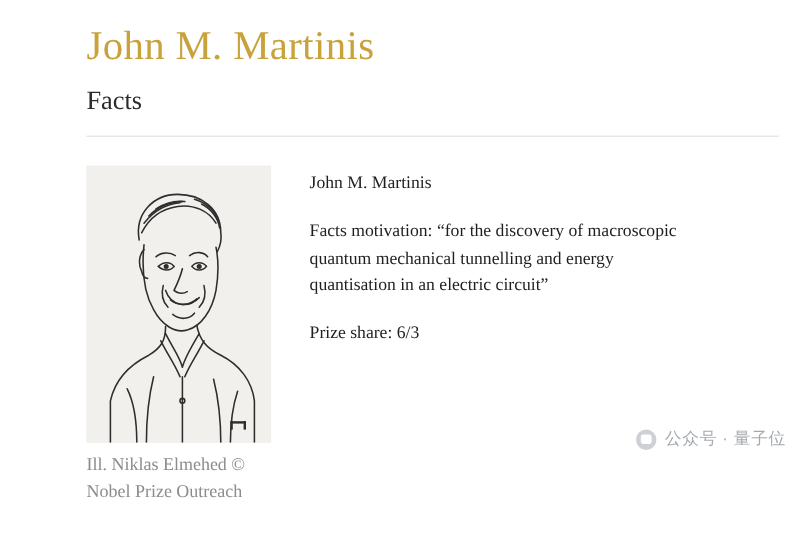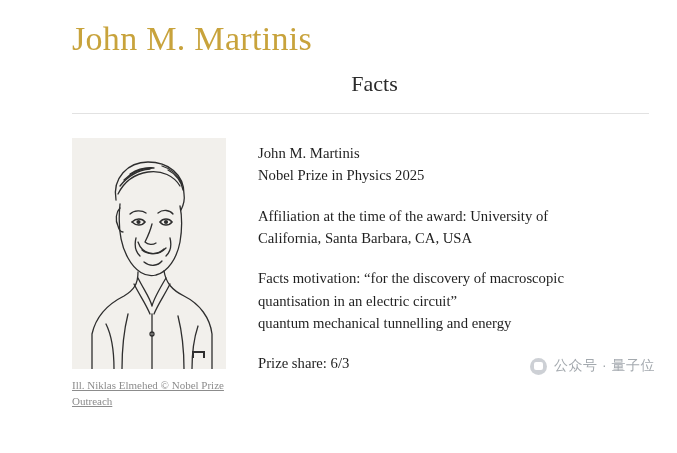--- a/index.html
+++ b/index.html
@@ -39,7 +39,6 @@
     font-weight: normal;
     margin: 10px 0 0 0;
     line-height: 1.2;
-    text-align: center;
   }
   .divider {
     position: absolute;

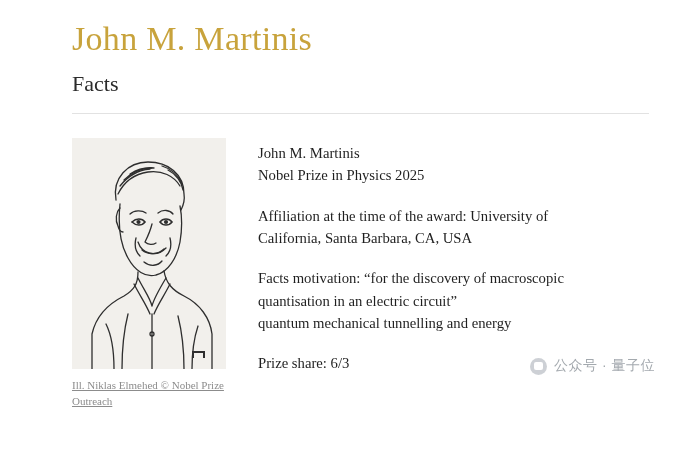--- a/index.html
+++ b/index.html
@@ -211,7 +211,6 @@
     <div class="facts">
       <p class="tight">
         <span class="line">John M. Martinis</span>
-        <span class="line">Nobel Prize in Physics 2025</span>
       </p>
       <p>
         <span class="line">Affiliation at the time of the award: University of</span>

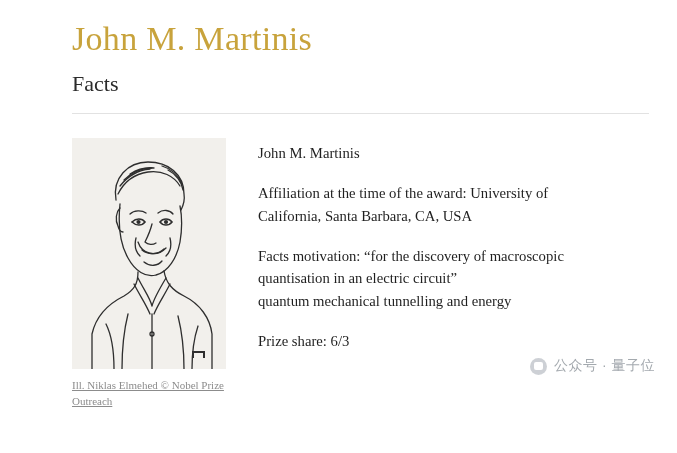--- a/index.html
+++ b/index.html
@@ -213,10 +213,6 @@
         <span class="line">John M. Martinis</span>
       </p>
       <p>
-        <span class="line">Affiliation at the time of the award: University of</span>
-        <span class="line">California, Santa Barbara, CA, USA</span>
-      </p>
-      <p>
         <span class="line">Facts motivation: “for the discovery of macroscopic</span>
         <span class="line">quantisation in an electric circuit”</span>
         <span class="line">quantum mechanical tunnelling and energy</span>

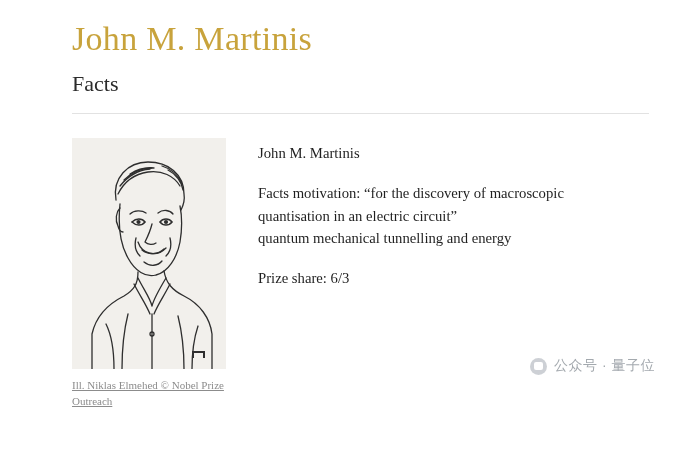--- a/index.html
+++ b/index.html
@@ -214,8 +214,8 @@
       </p>
       <p>
         <span class="line">Facts motivation: “for the discovery of macroscopic</span>
+        <span class="line">quantum mechanical tunnelling and energy</span>
         <span class="line">quantisation in an electric circuit”</span>
-        <span class="line">quantum mechanical tunnelling and energy</span>
       </p>
       <p>Prize share: 6/3</p>
     </div>

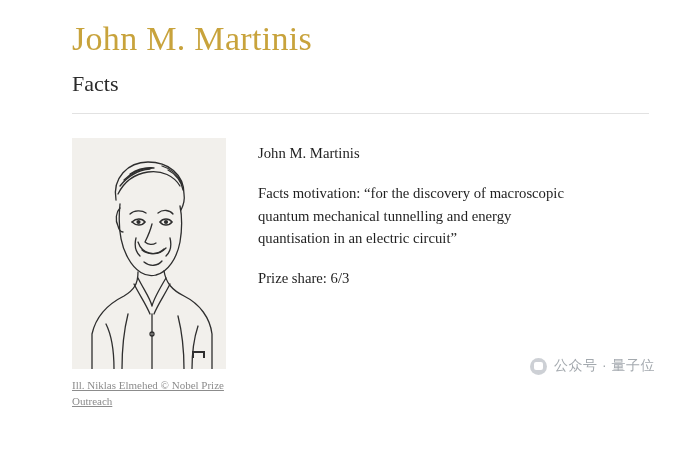--- a/index.html
+++ b/index.html
@@ -74,12 +74,11 @@
   }
   .credit {
     font-family: "Liberation Serif", serif;
-    font-size: 11px;
+    font-size: 15px;
     color: #8c8c8c;
     line-height: 1.45;
     margin-top: 9px;
     width: 152px;
-    text-decoration: underline;
   }
   .facts {
     flex: 1 1 auto;

